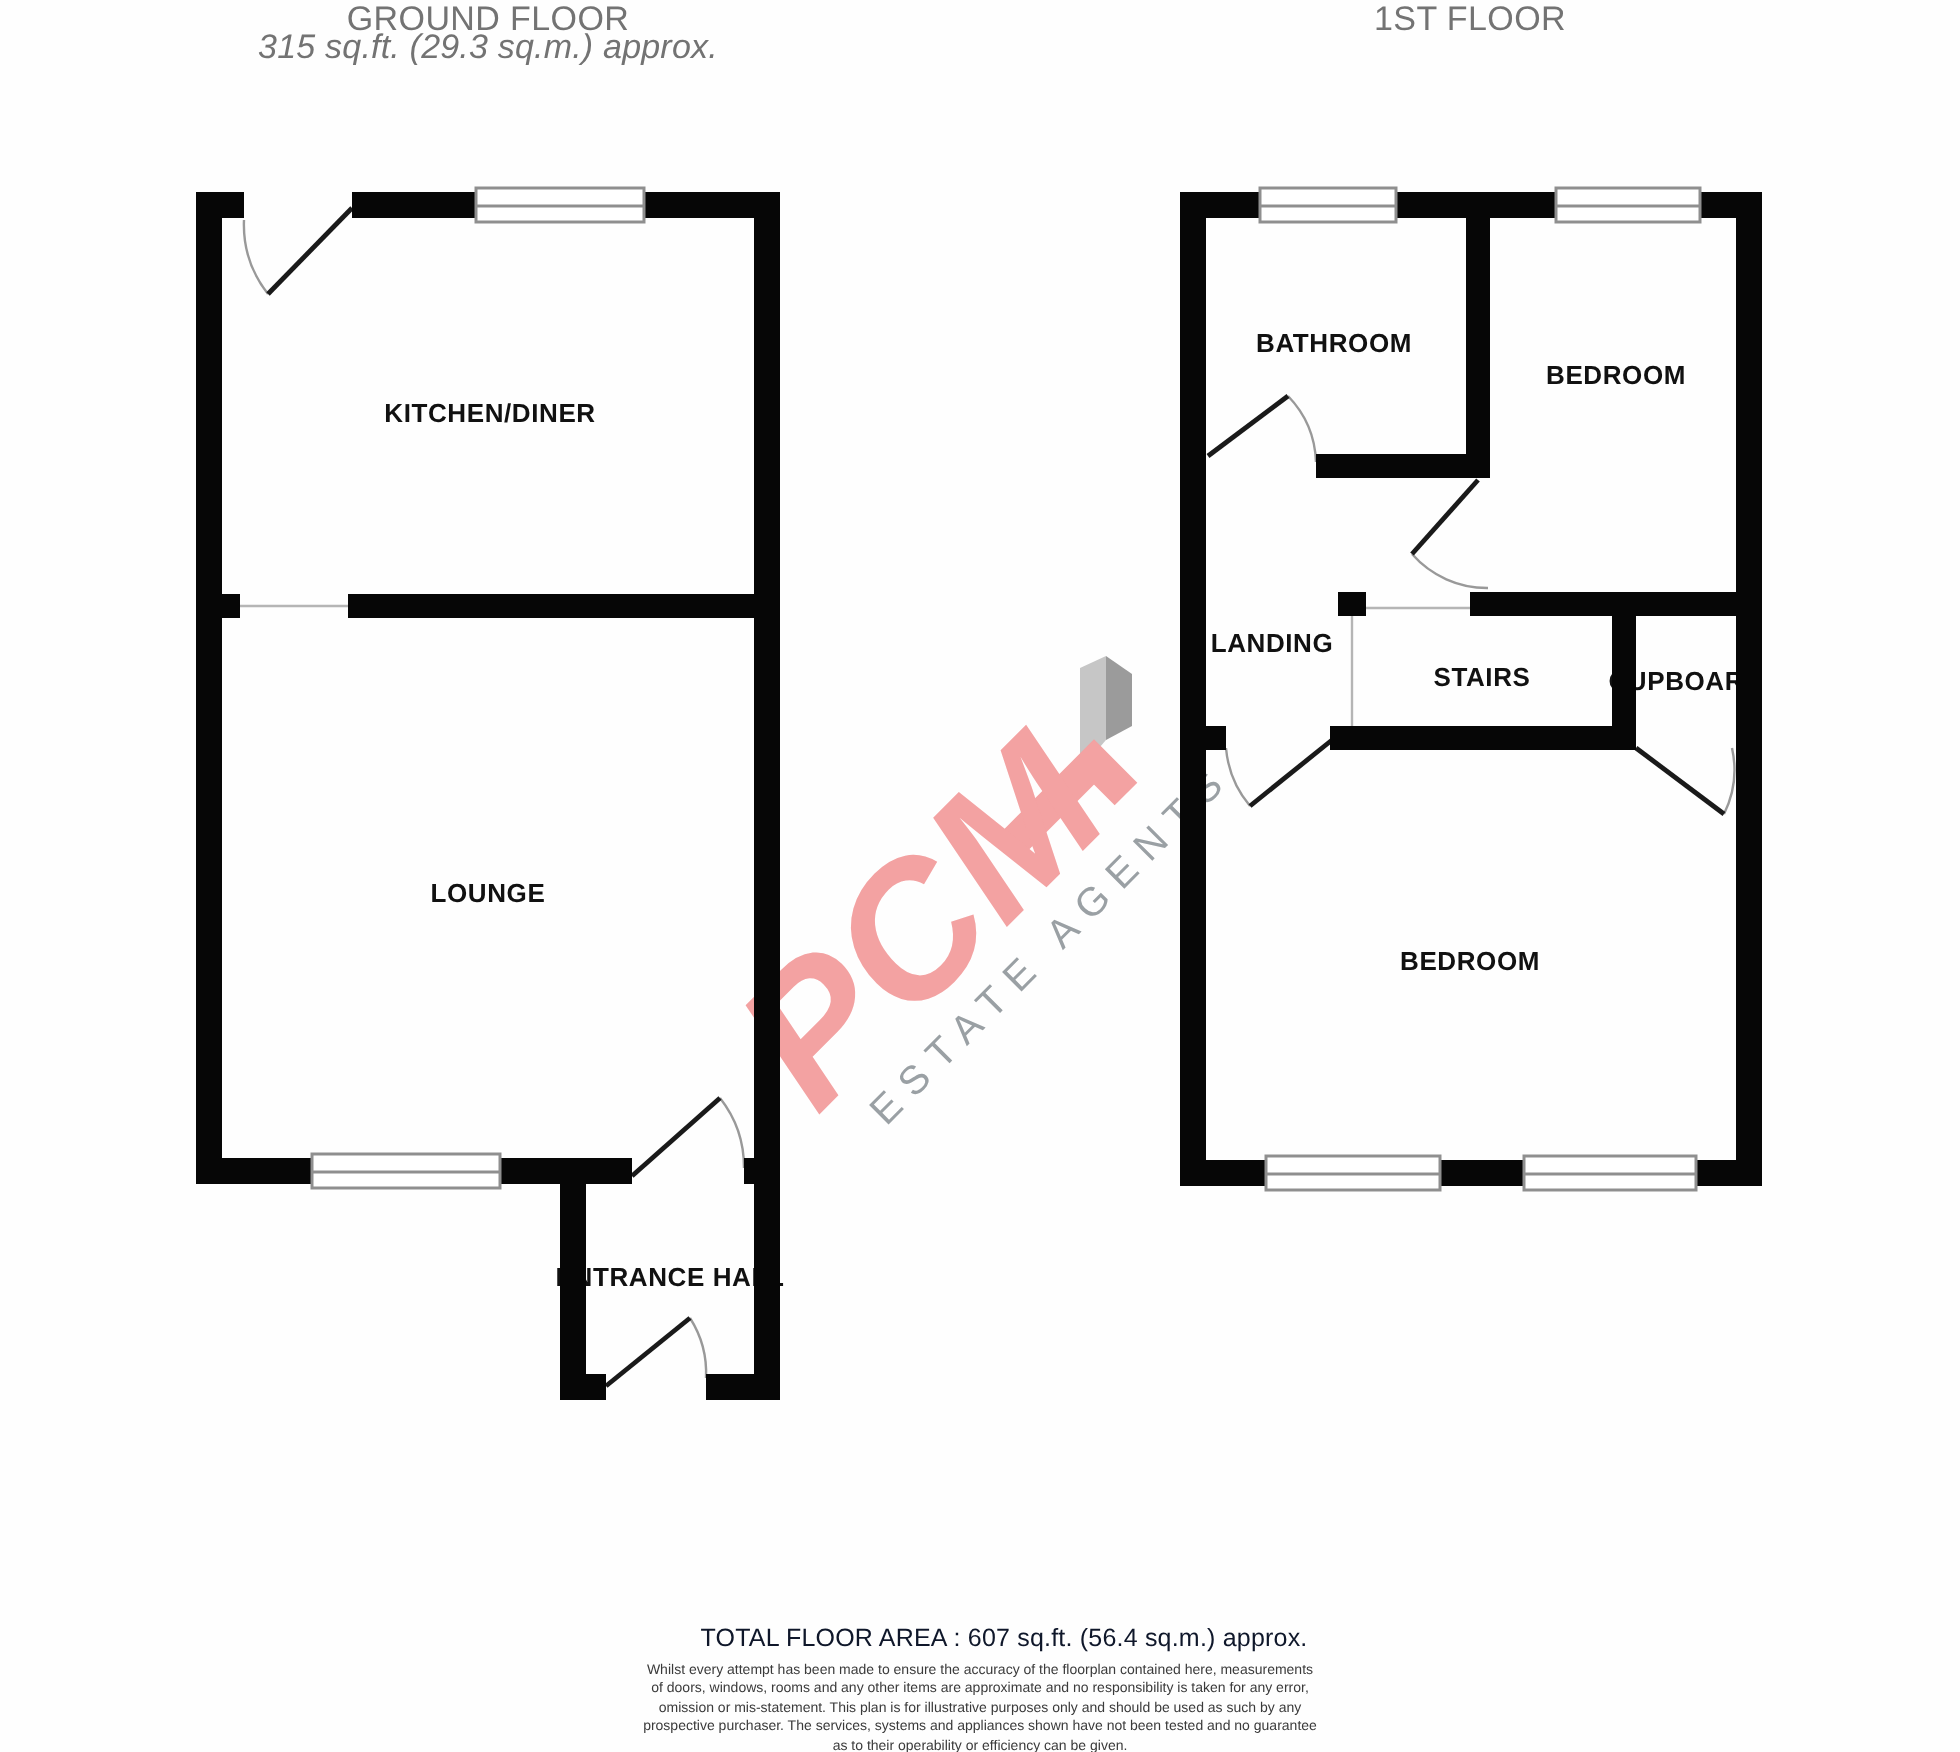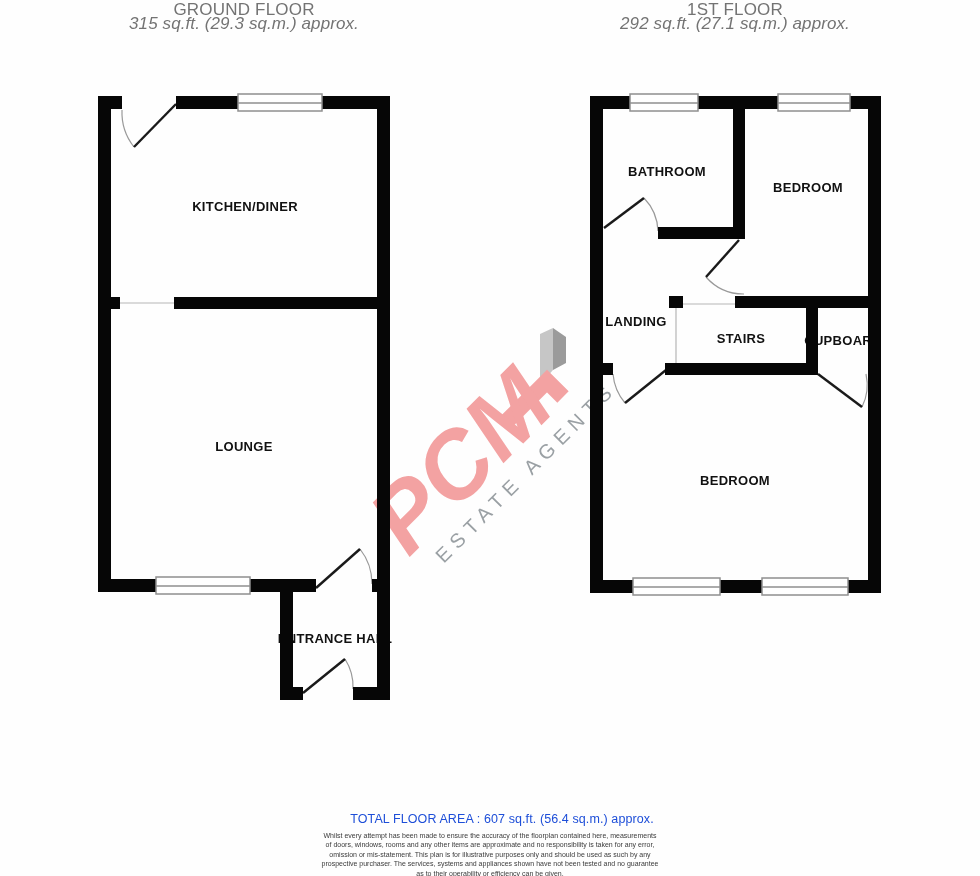--- a/index.html
+++ b/index.html
@@ -43,7 +43,6 @@
   </div>
   <div class="floor-header" id="ff-header">
     <div class="fh-title">1ST FLOOR</div>
-    <div class="fh-area">292 sq.ft. (27.1 sq.m.) approx.</div>
   </div>
 
   <div id="watermark">

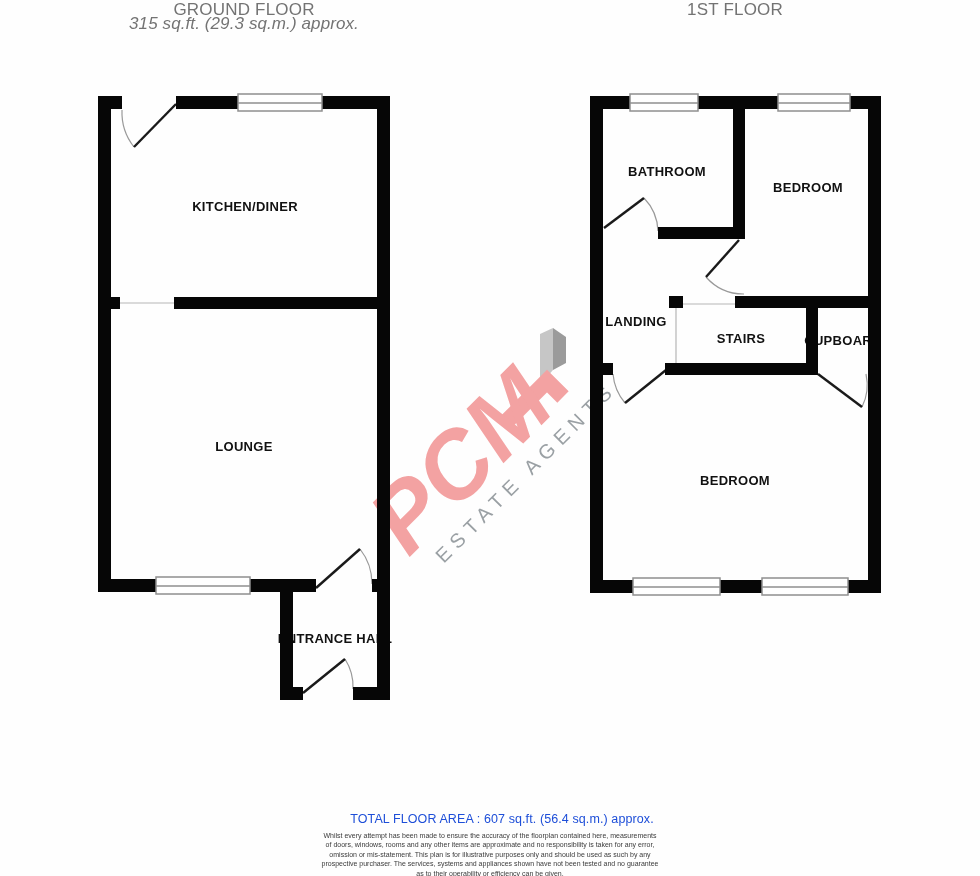--- a/index.html
+++ b/index.html
@@ -29,7 +29,7 @@
     letter-spacing:.3px;}
 
   #footer{position:absolute;left:0;top:812px;width:980px;text-align:center;z-index:3;}
-  .total-area{font-size:12.5px;color:#1d4ed8;letter-spacing:.1px;margin-left:24px;}
+  .total-area{font-size:12.5px;color:#0f172a;letter-spacing:.1px;margin-left:24px;}
   .disclaimer{margin-top:5px;font-size:7px;line-height:9.4px;color:#3a3a3a;}
 </style>
 </head>

